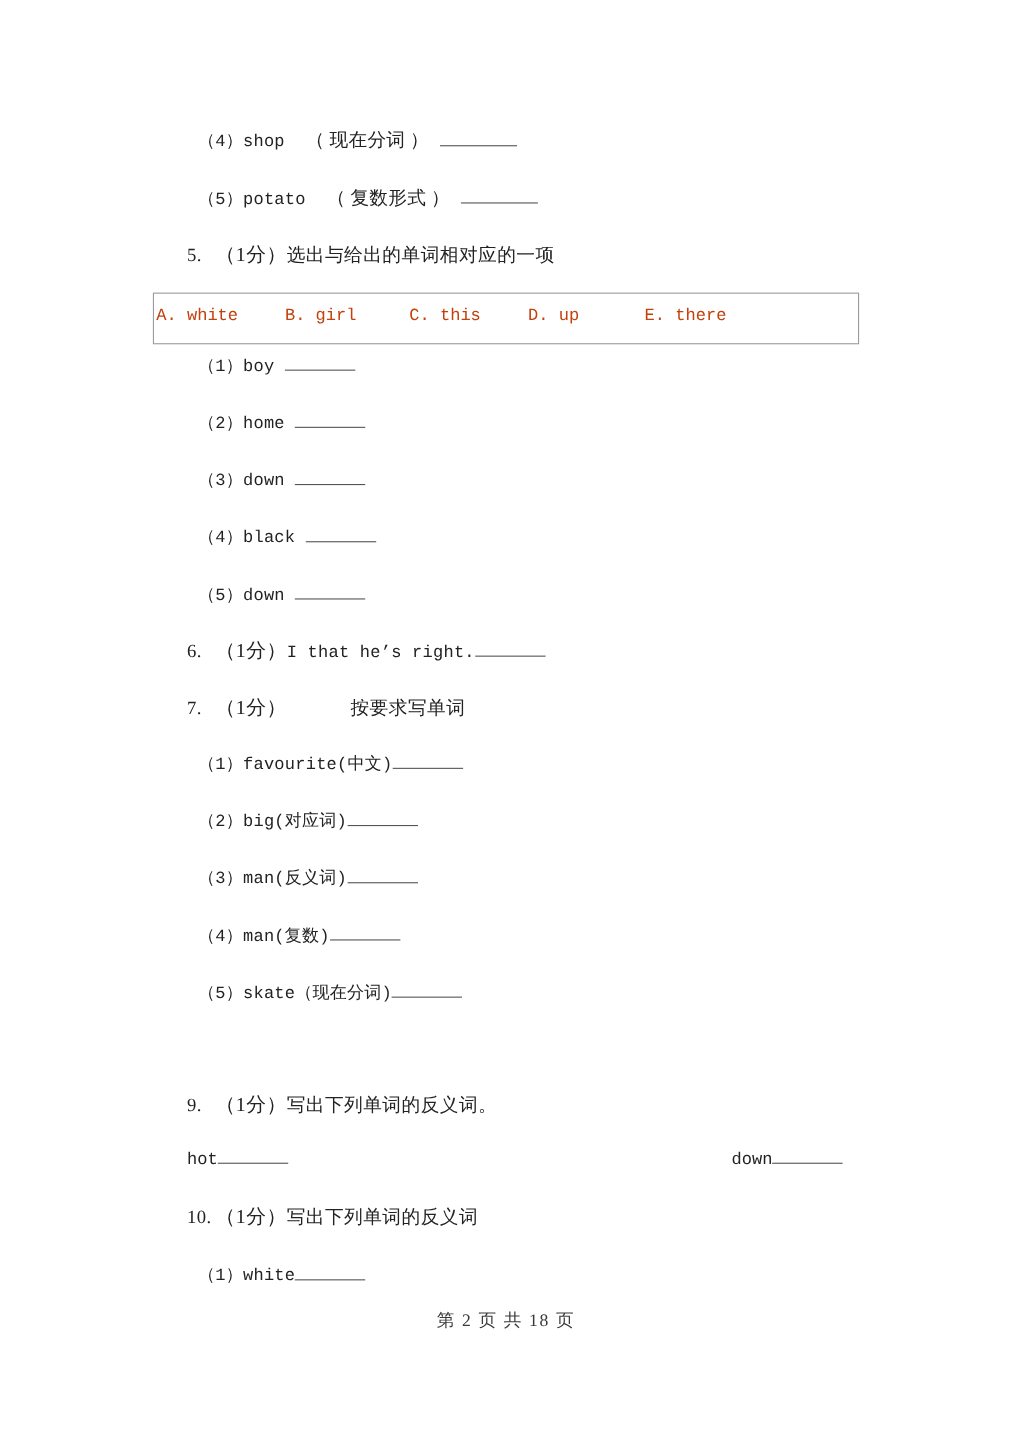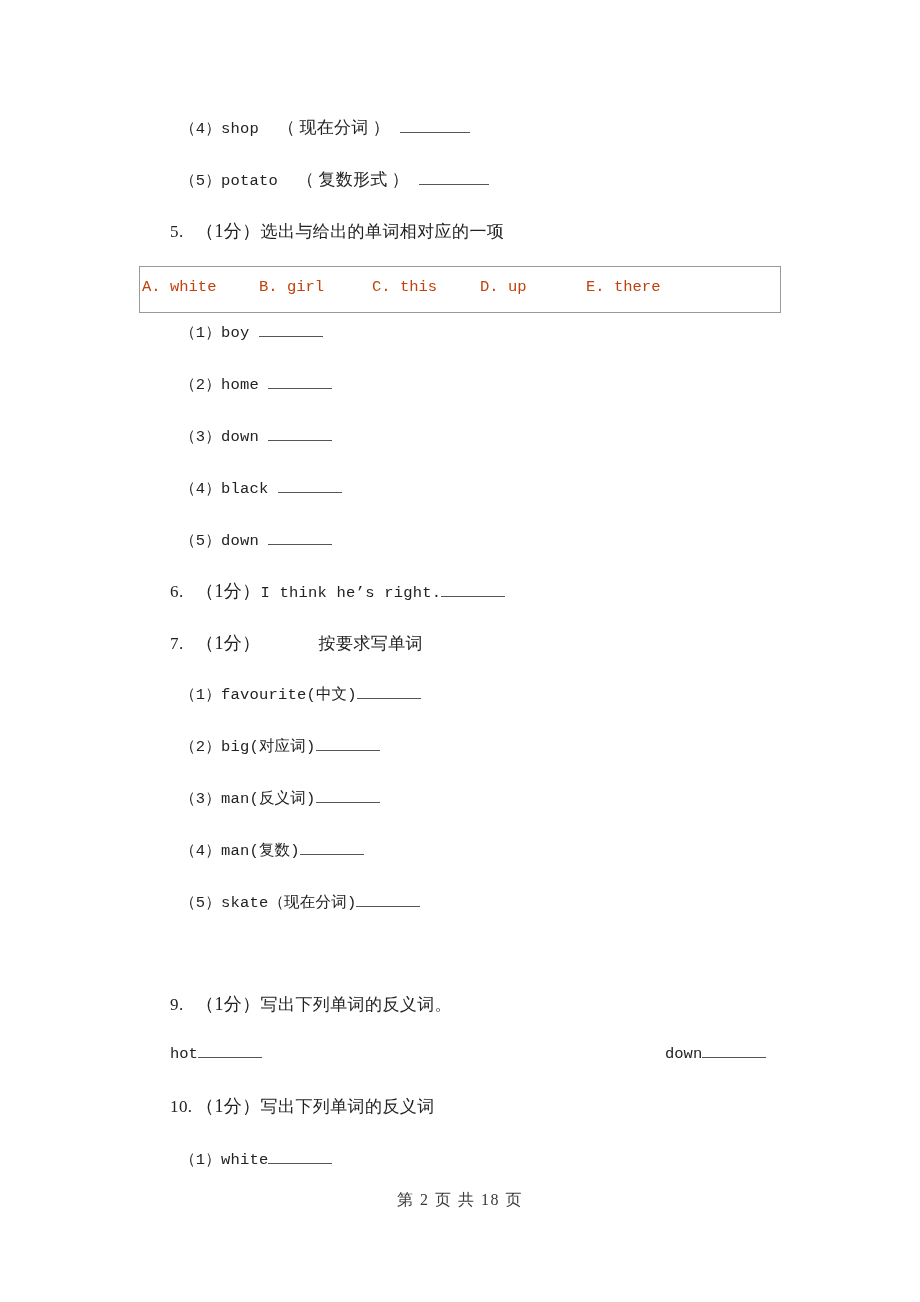--- a/index.html
+++ b/index.html
@@ -179,7 +179,7 @@
   </div>
 
   <div class="line qline cn" style="top:581px;">
-    <span class="qnum">6.</span><span class="score">（1分）</span><span class="mono">I think he’s right.</span><span class="blank blank-m"></span>
+    <span class="qnum">6.</span><span class="score">（1分）</span><span class="mono">I that he’s right.</span><span class="blank blank-m"></span>
   </div>
 
   <div class="line qline cn" style="top:633px;">

